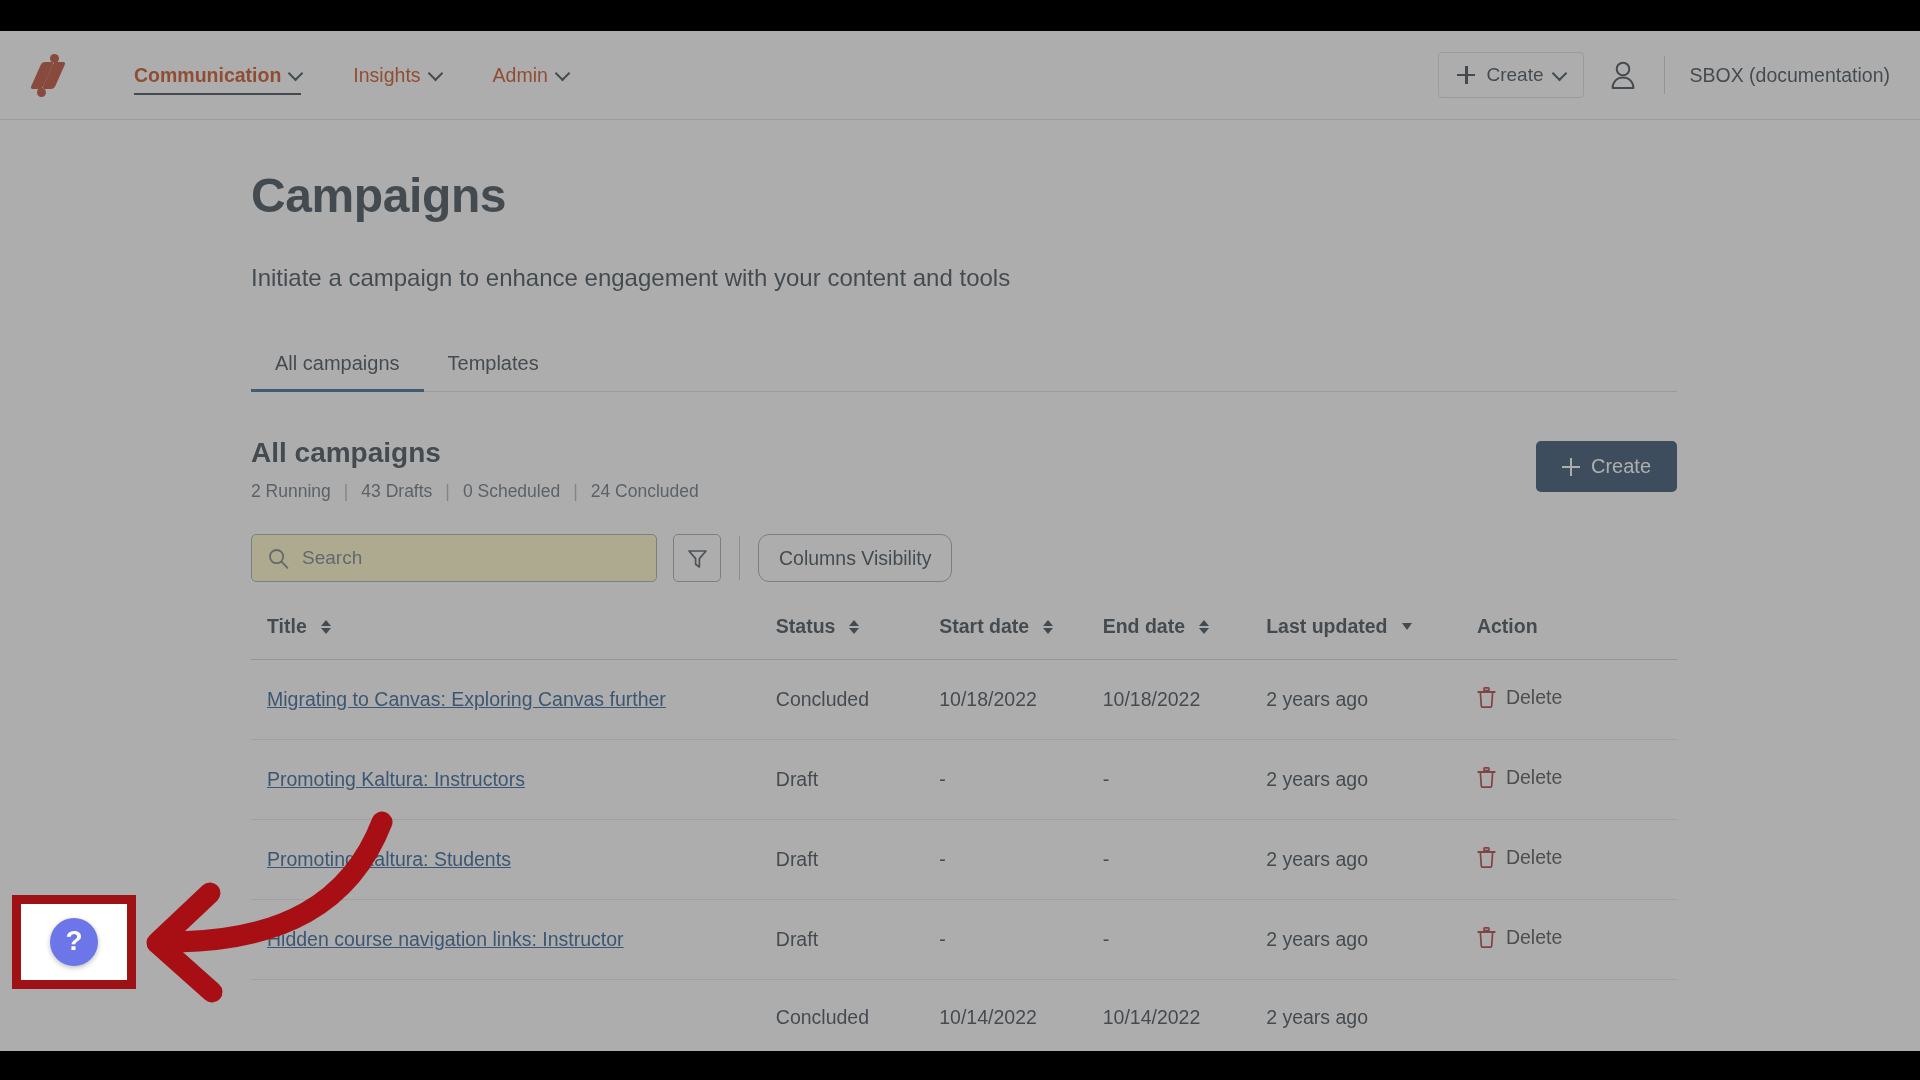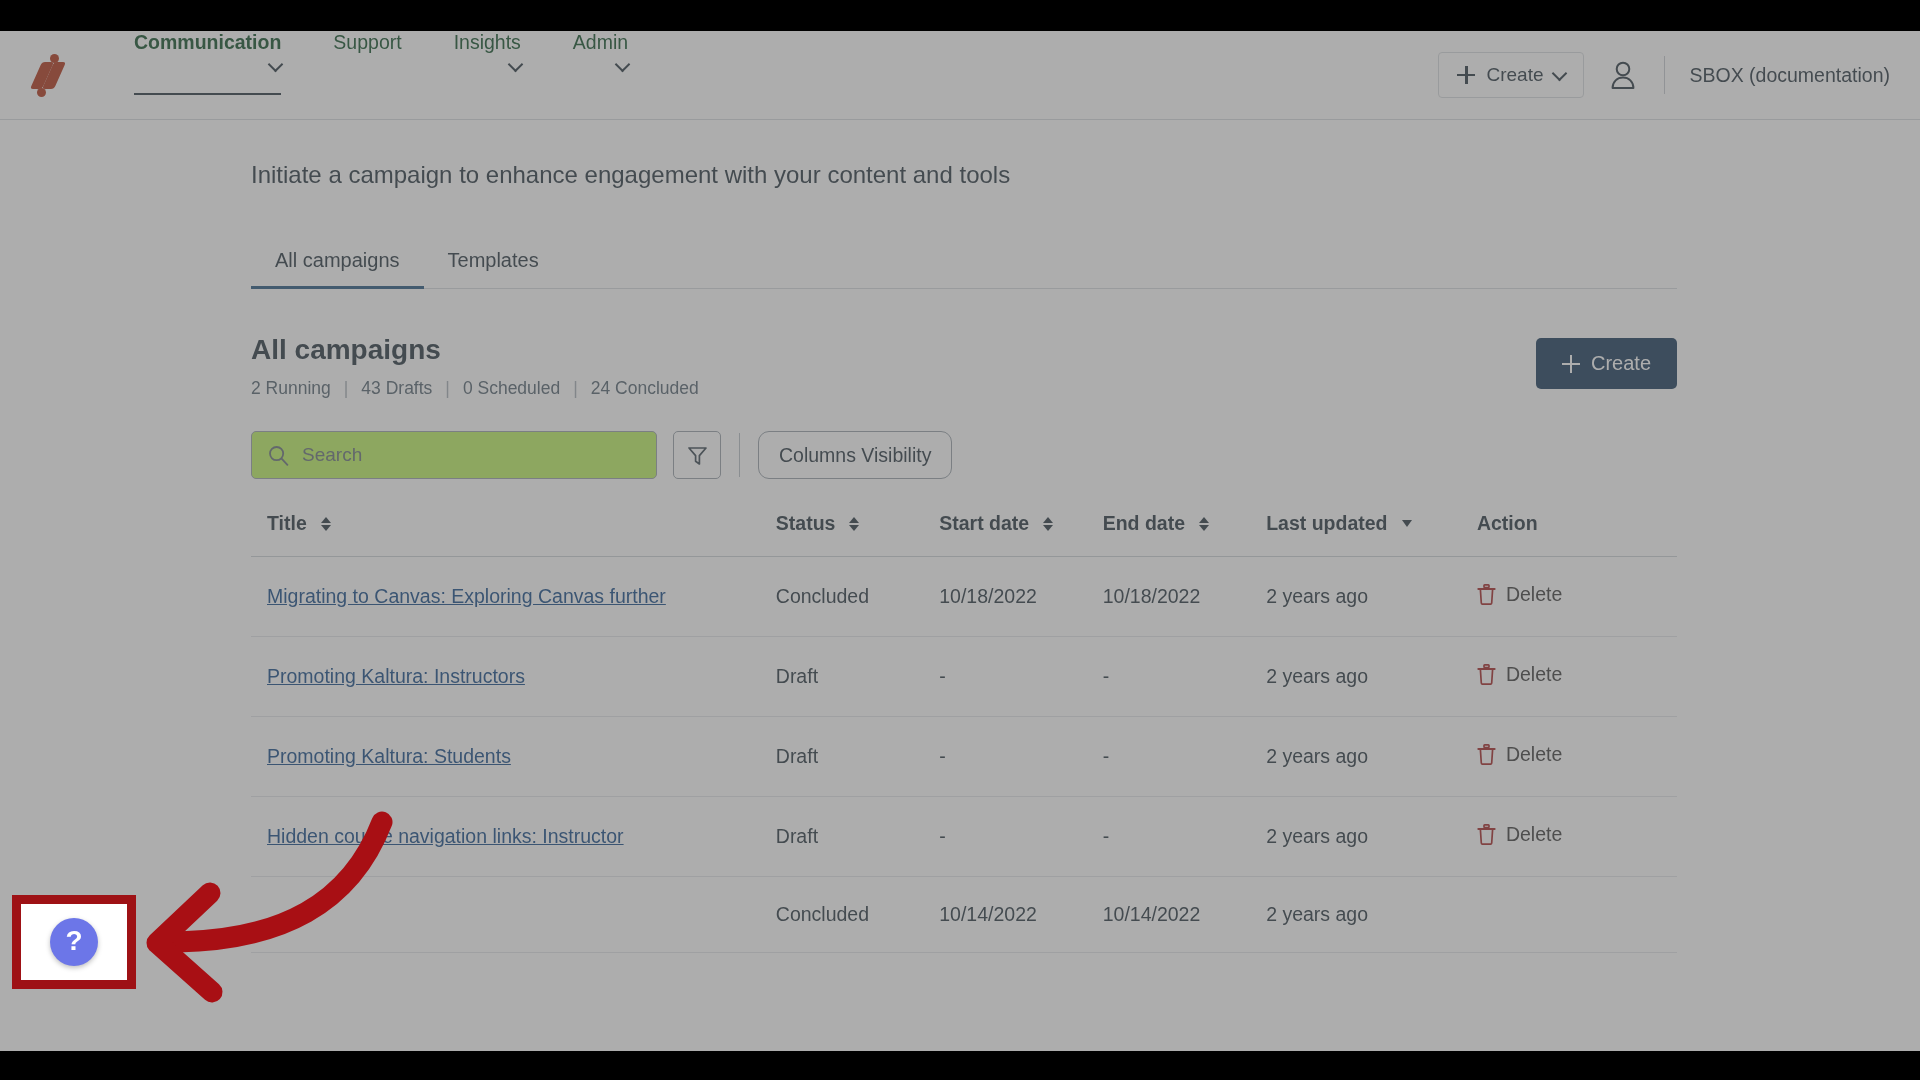--- a/index.html
+++ b/index.html
@@ -88,15 +88,14 @@
   .nav-item {
     position: relative;
     display: flex;
-    align-items: flex-end;
+    align-items: center;
     gap: 9px;
     padding: 0 26px;
     height: 100%;
     font-size: 19.5px;
-    color: #14532d;
+    color: #c2410c;
     cursor: pointer;
     white-space: nowrap;
-    flex-direction: column;
   }
   .nav-item.active { font-weight: bold; }
   .nav-item.active::after {

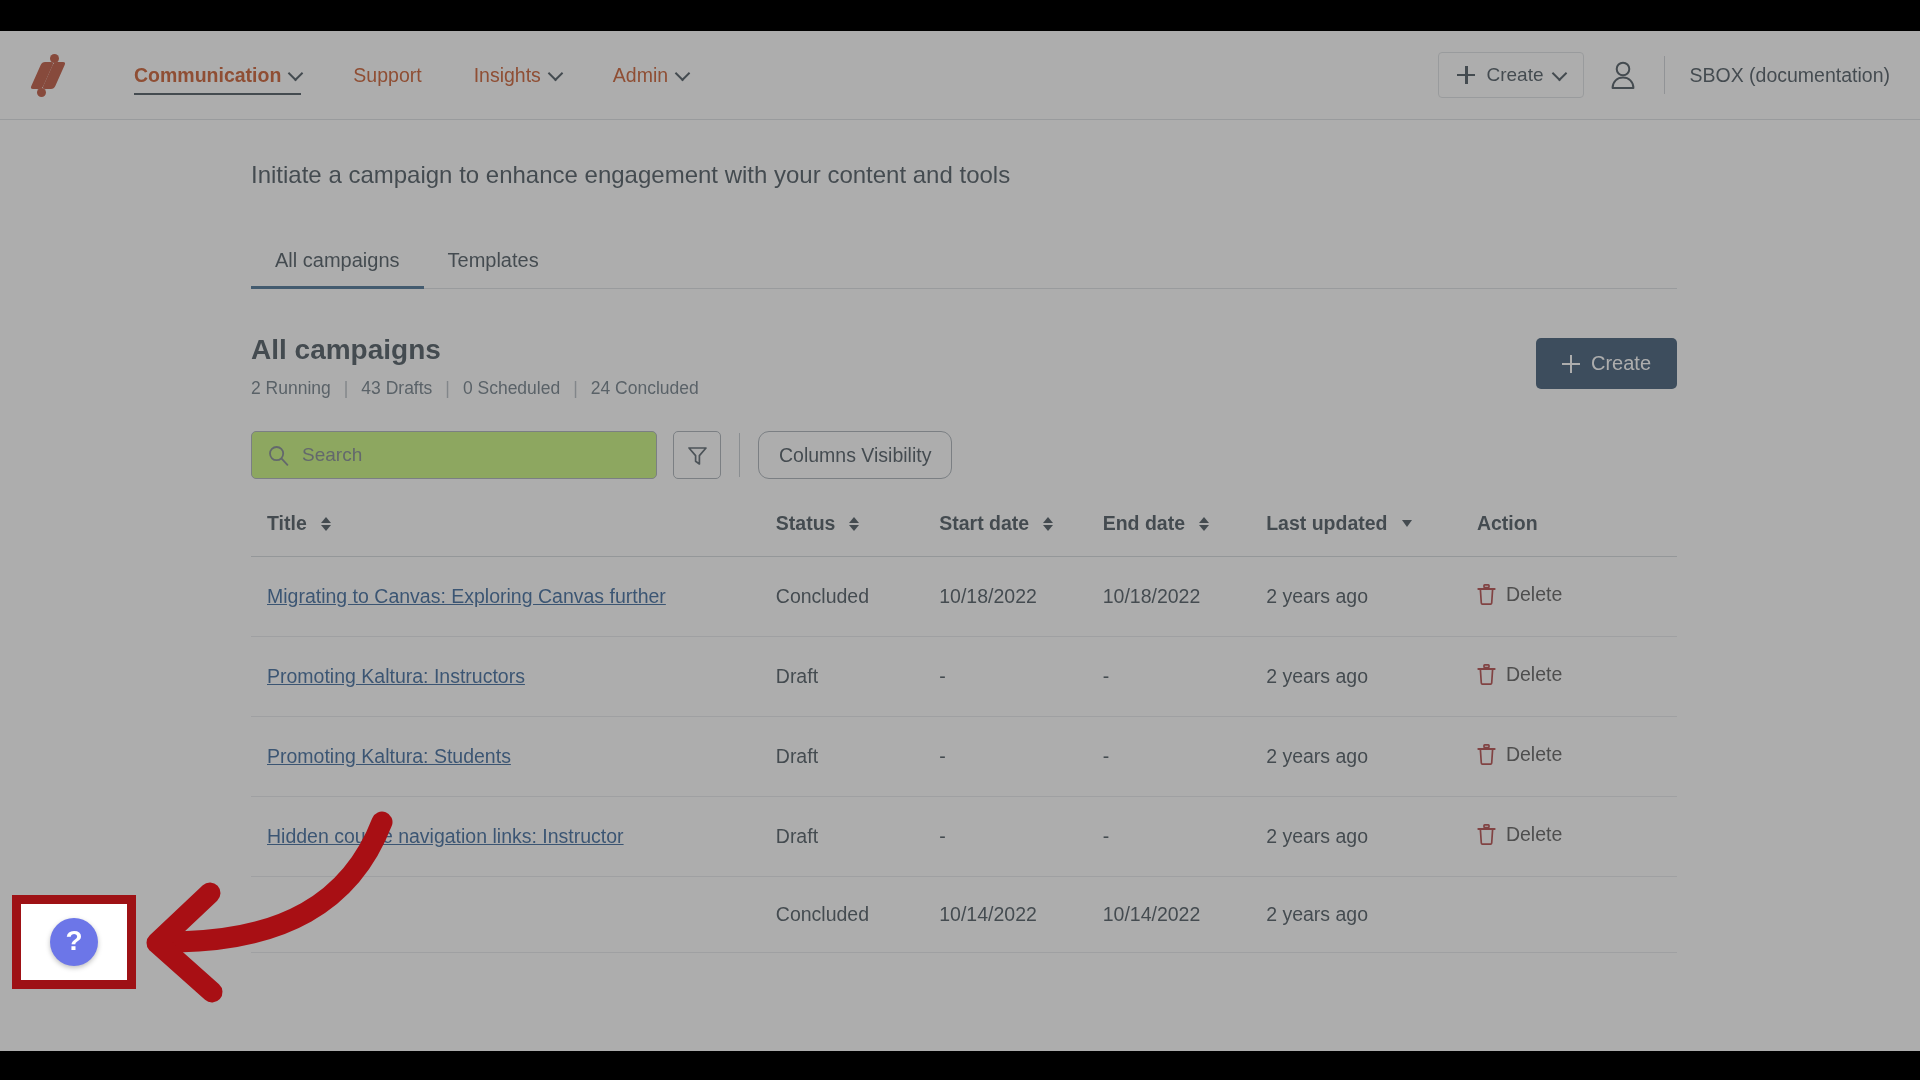--- a/index.html
+++ b/index.html
@@ -447,9 +447,6 @@
           <span class="caret thin"></span>
         </div>
 
-        <div class="nav-item">
-          <span>Support</span>
-        </div>
 
         <div class="nav-item">
           <span>Insights</span>

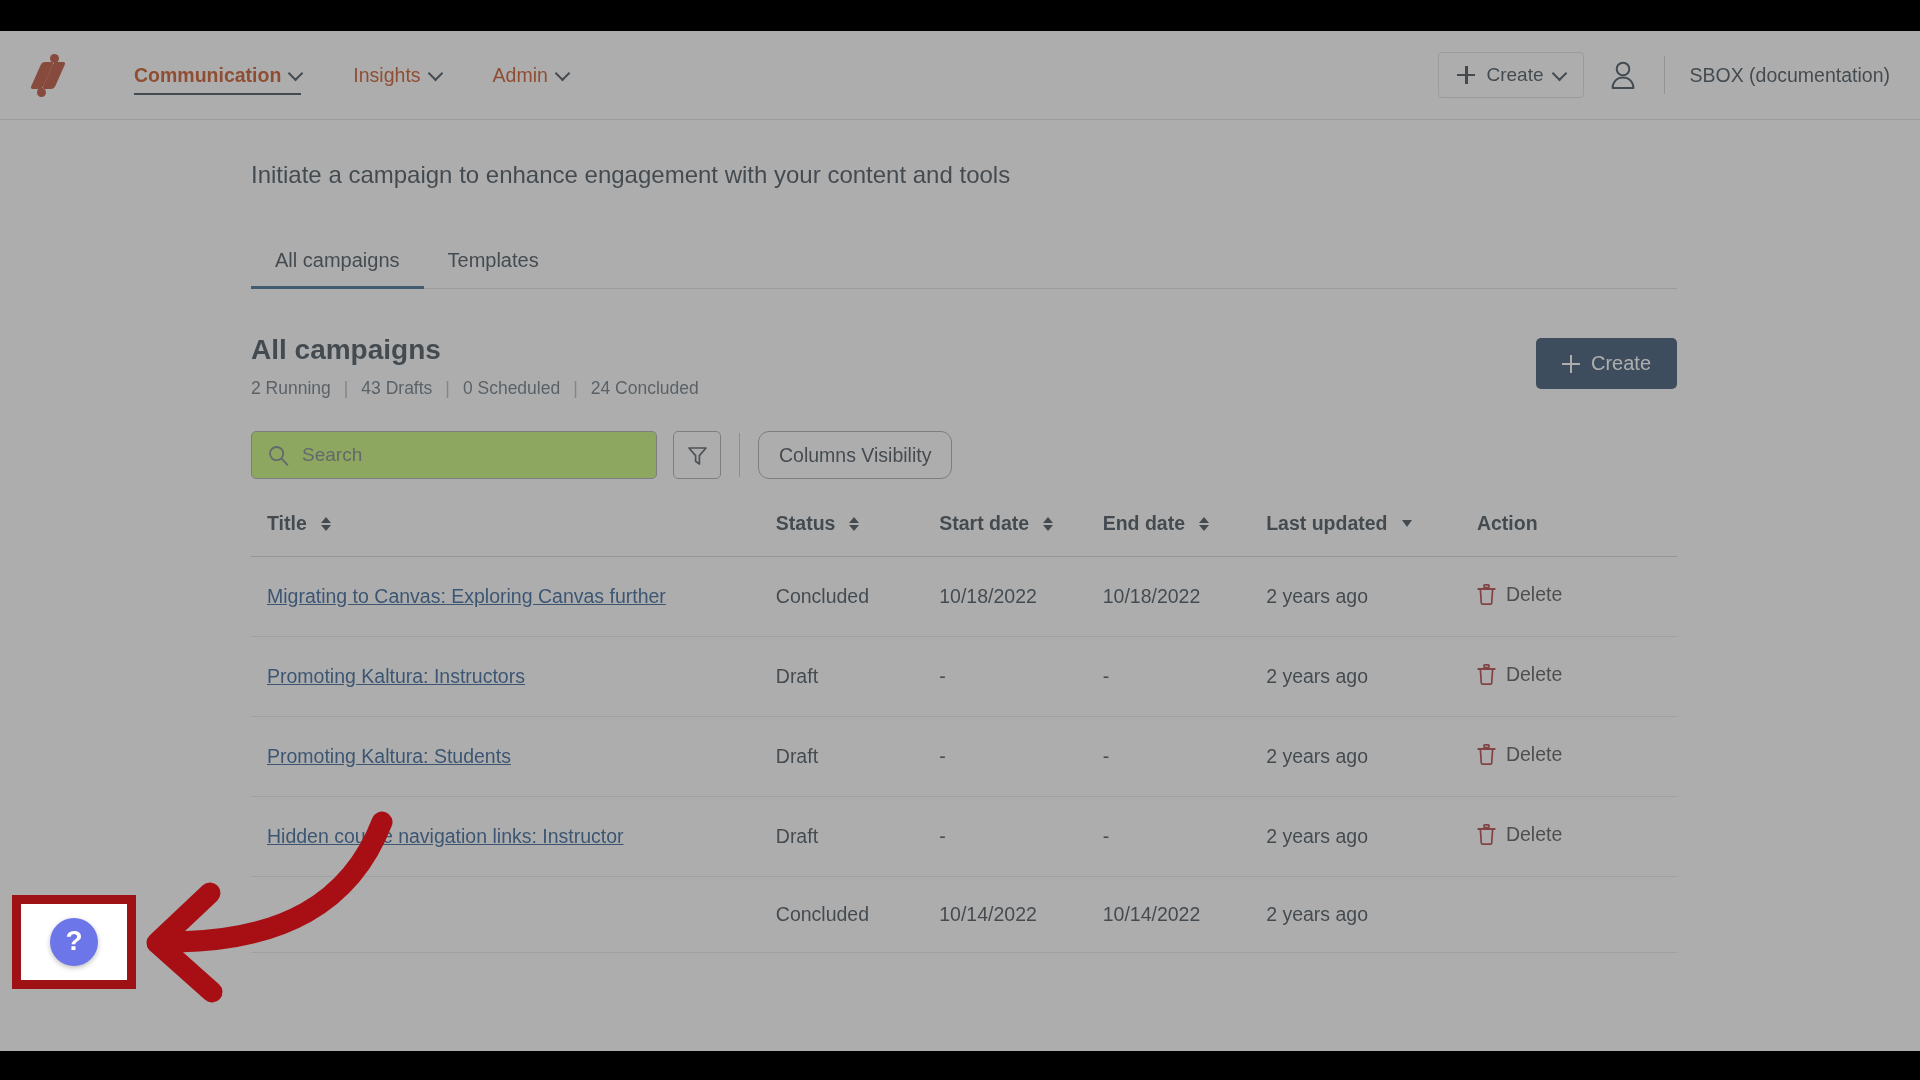--- a/index.html
+++ b/index.html
@@ -485,6 +485,7 @@
     <div class="content">
       <div class="content-inner">
 
+        <h1 class="page-title">Campaigns</h1>
         <div class="page-subtitle">Initiate a campaign to enhance engagement with your content and tools</div>
 
         <div class="tabs">

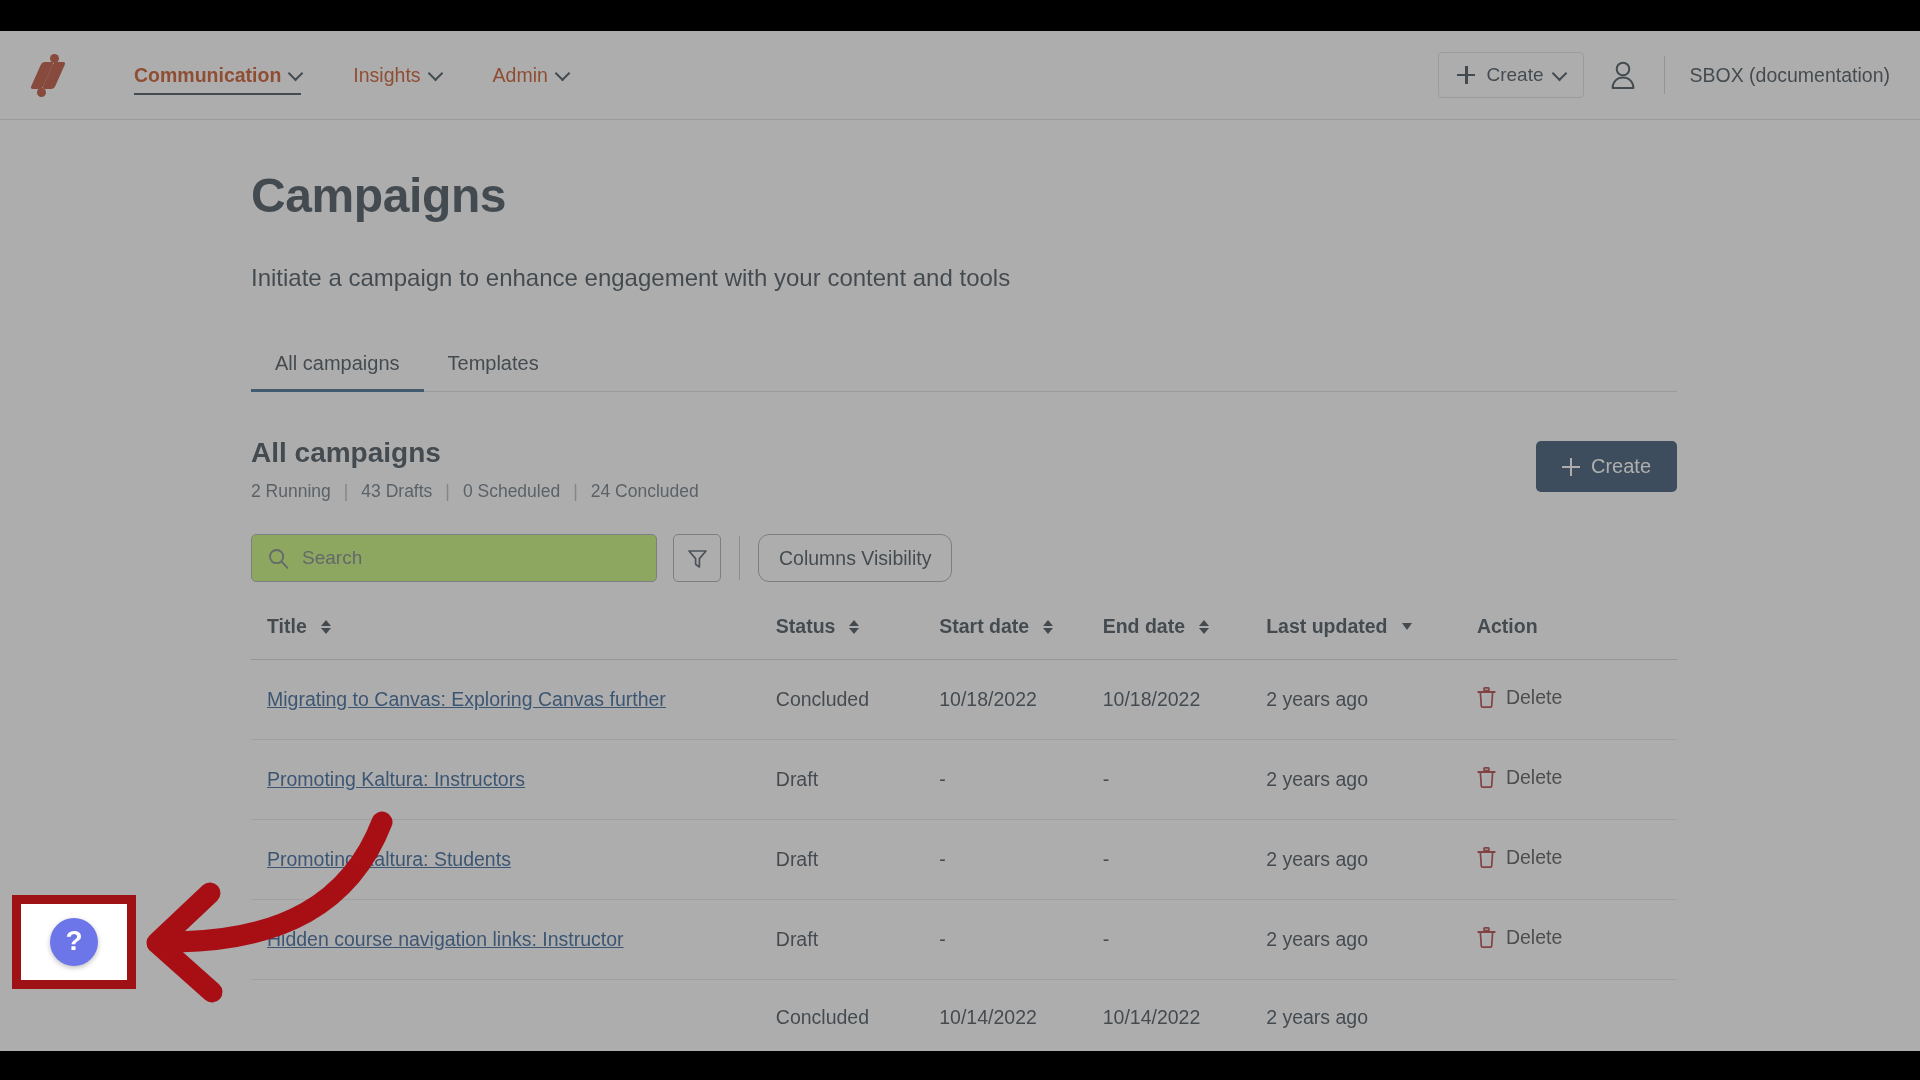--- a/index.html
+++ b/index.html
@@ -276,7 +276,7 @@
     align-items: center;
     padding: 0 16px;
     gap: 13px;
-    background: #bef264;
+    background: #fef9c3;
   }
   .search-text {
     font-size: 19px;

